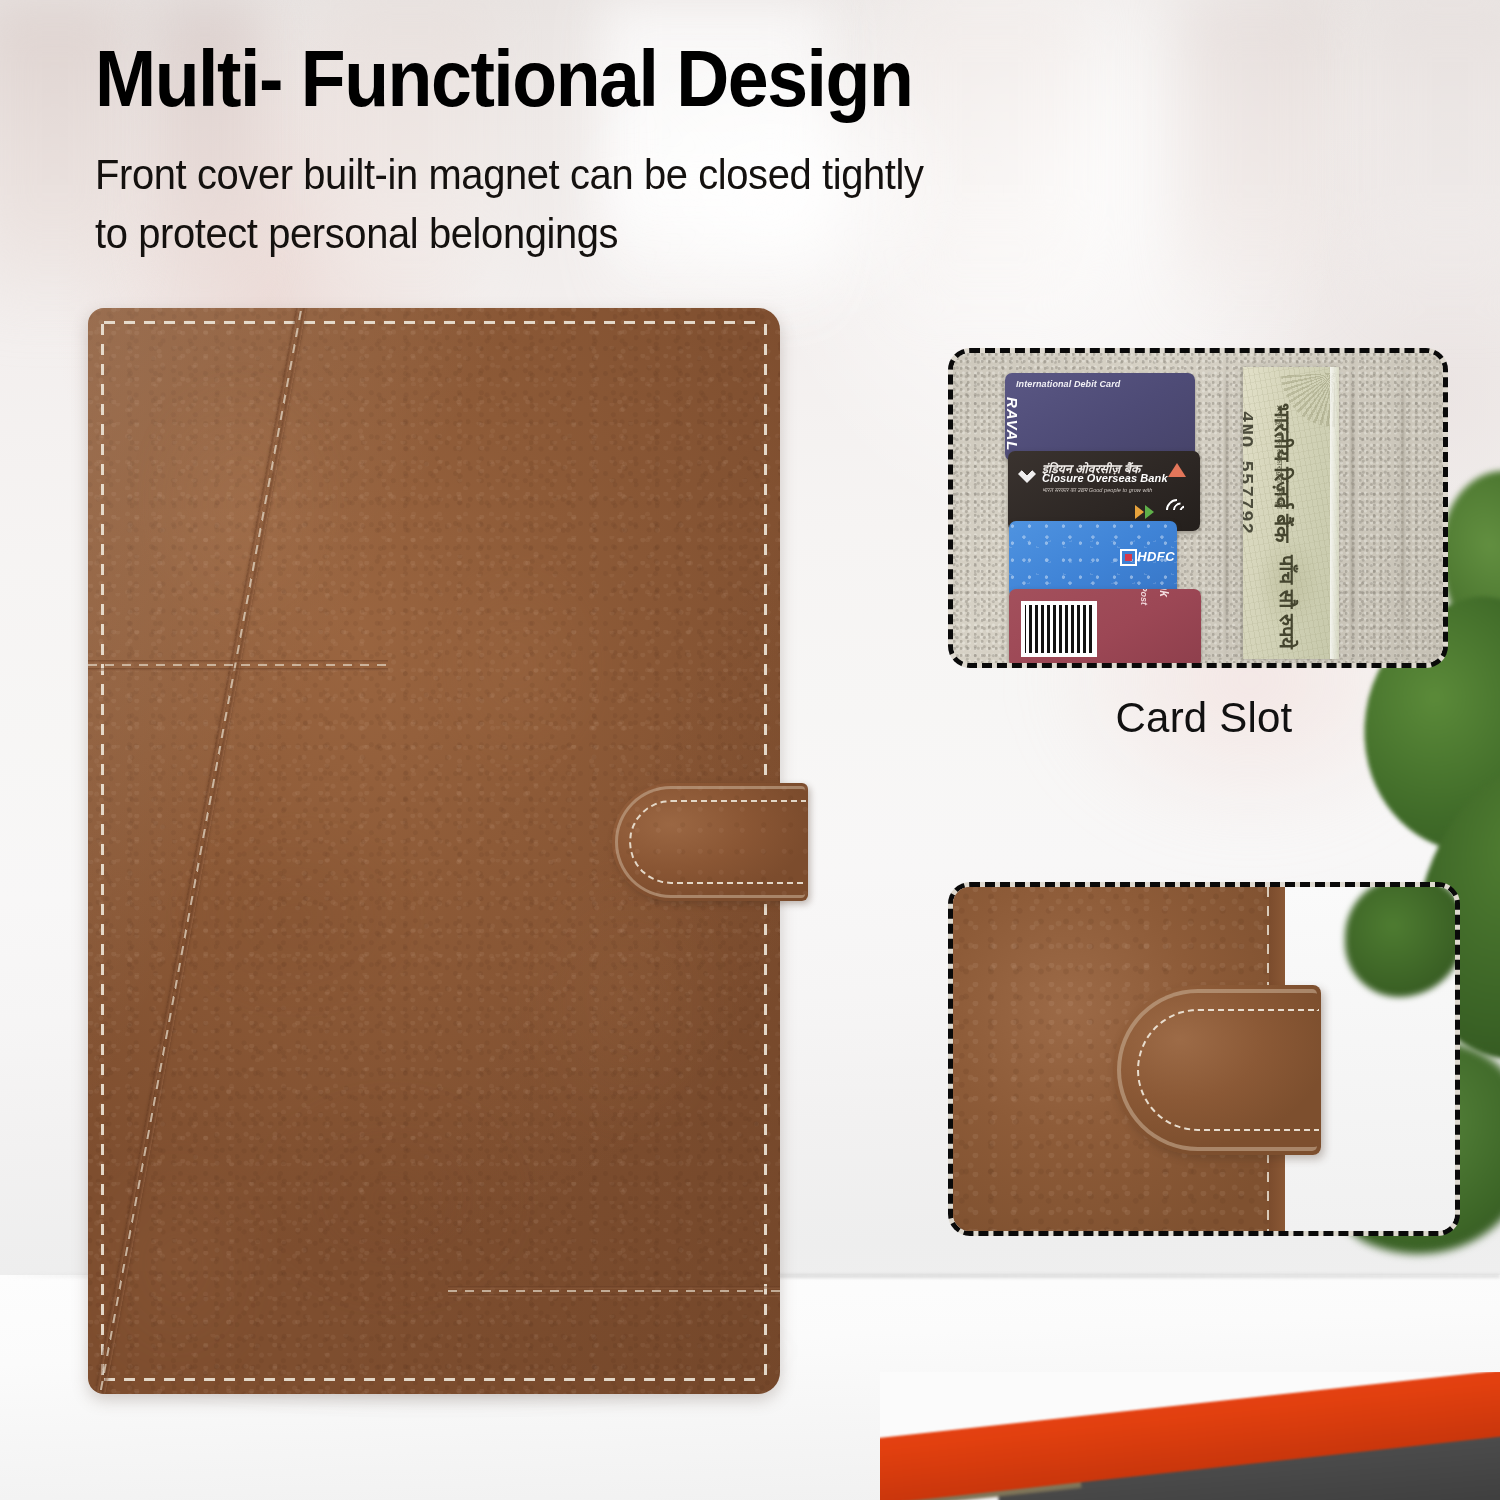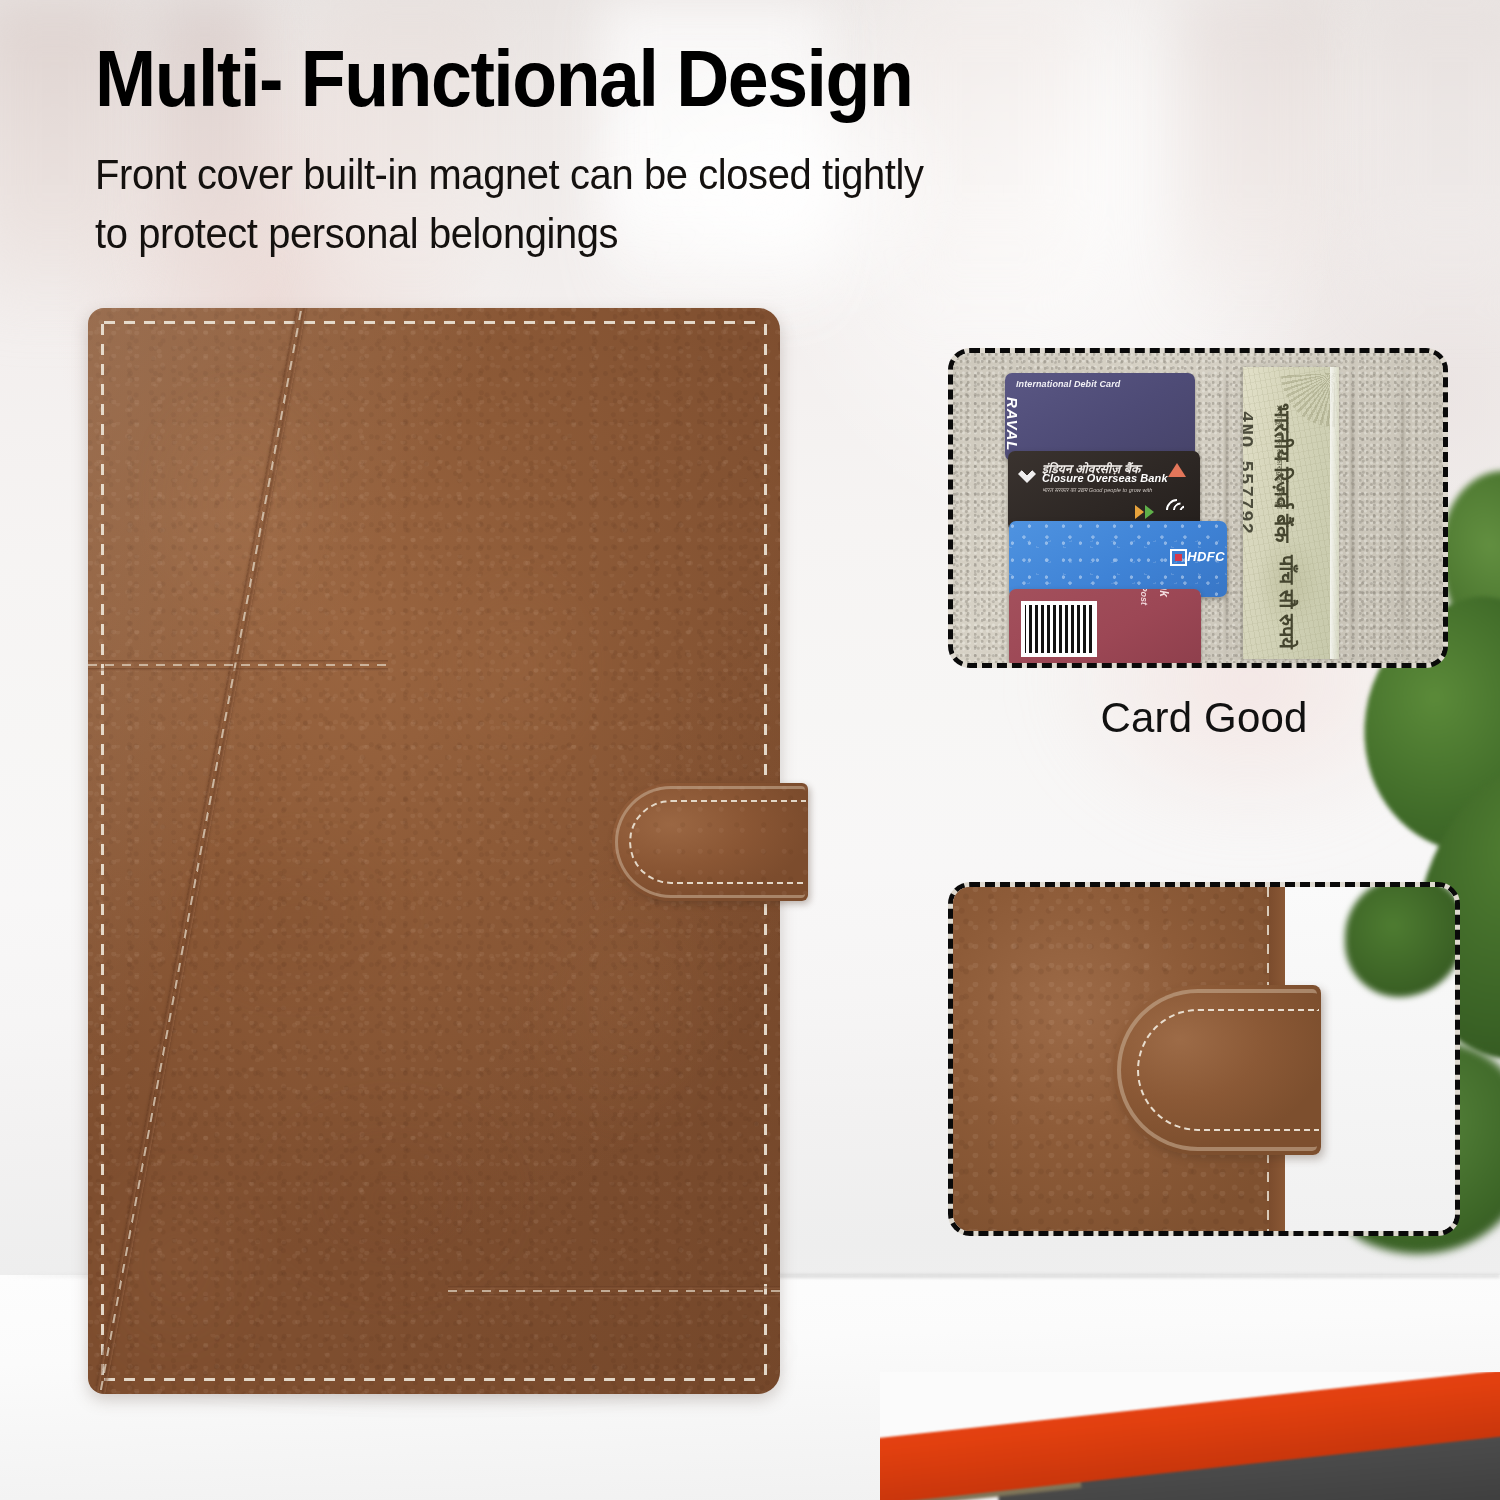--- a/index.html
+++ b/index.html
@@ -486,7 +486,7 @@
   .card-black .wave span:nth-child(3) { width: 22px; height: 22px; }
 
   .card-blue {
-    left: 56px; top: 168px; width: 218px; height: 76px;
+    left: 56px; top: 168px; width: 168px; height: 76px;
     background: linear-gradient(150deg, #4f93e0 0%, #3f83d6 55%, #3876c6 100%);
   }
   .card-blue .doodles {

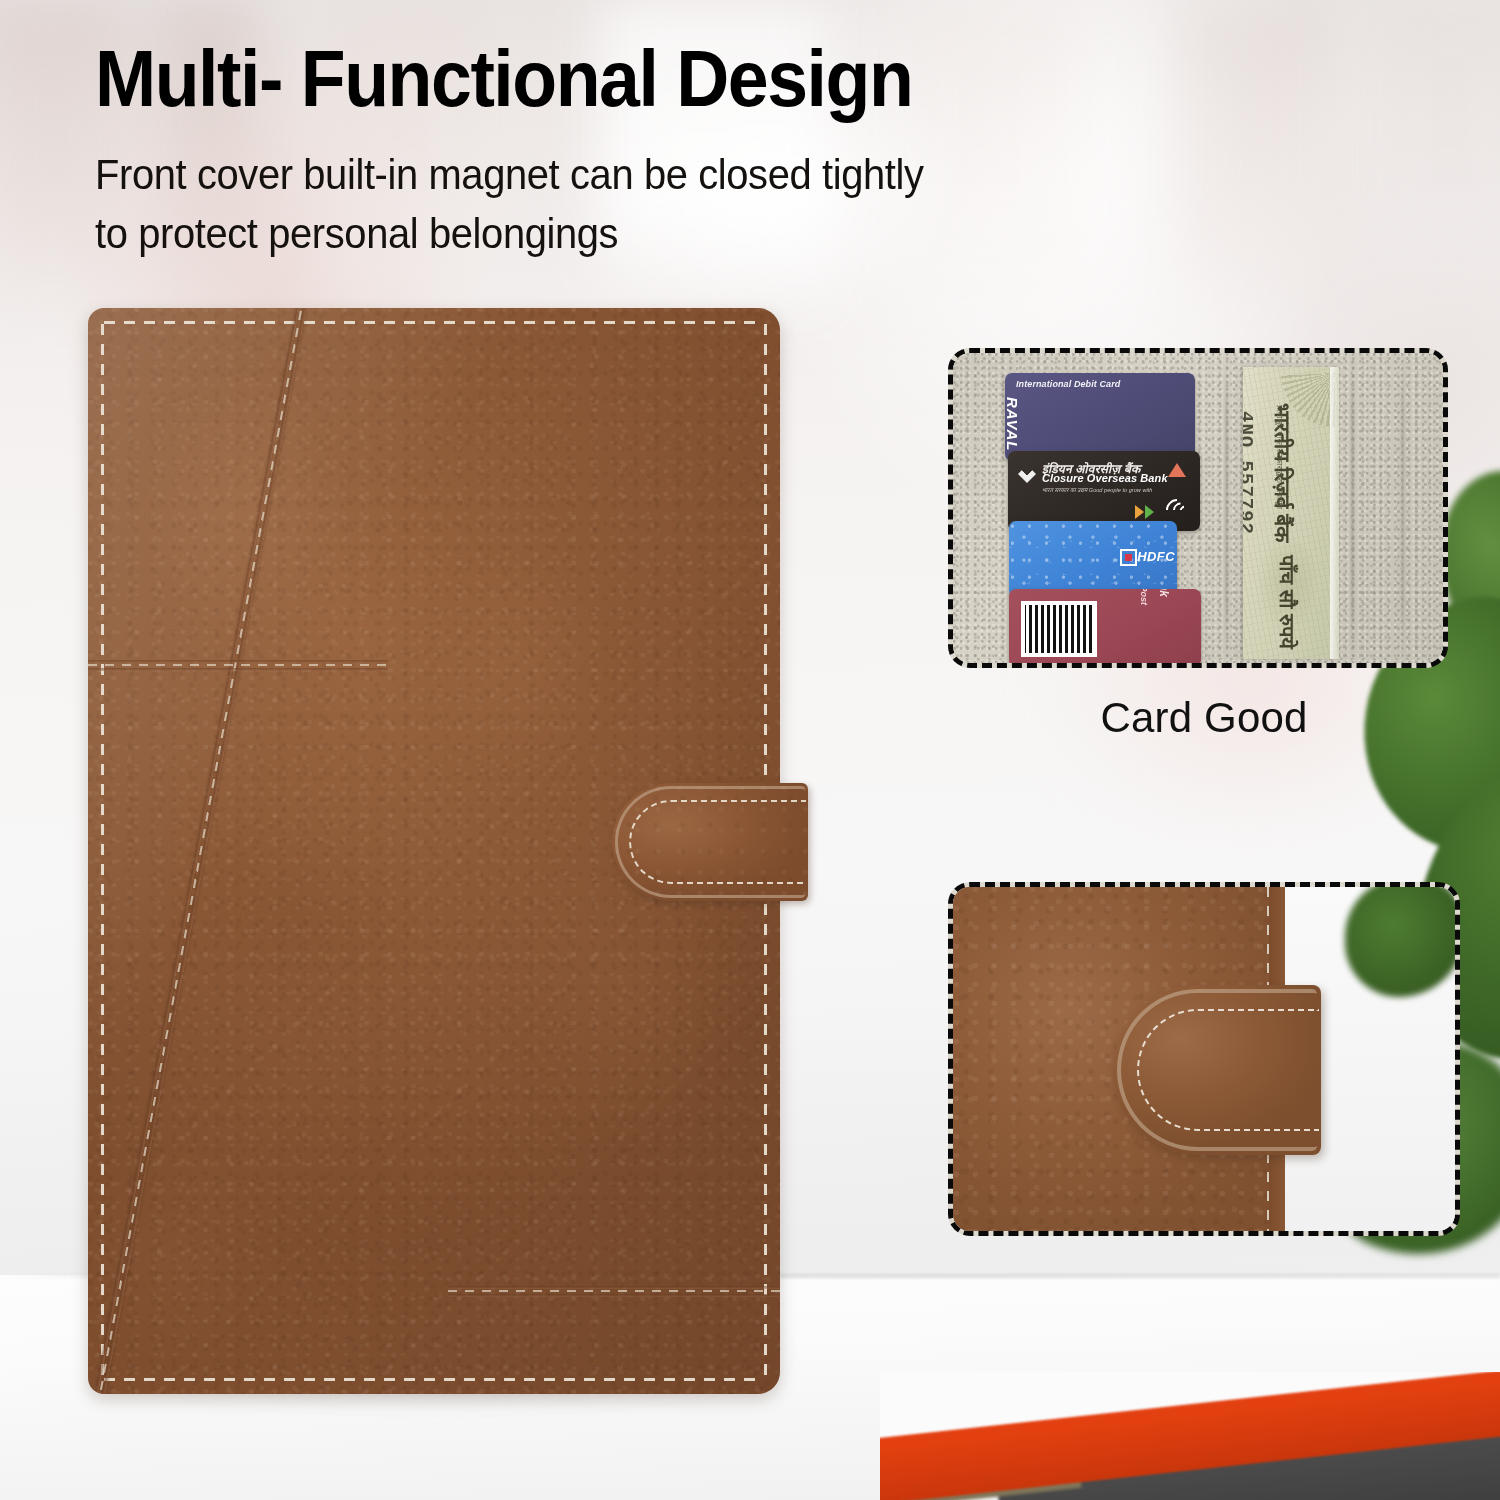--- a/index.html
+++ b/index.html
@@ -809,7 +809,7 @@
       <div class="ippb-post">Post</div>
     </div>
   </div>
-  <div class="inset-label label-card-slot">Card Good</div>
+  <div class="inset-label label-card-slot">Card Slot</div>
 
   <div class="inset inset-magnetic">
     <div class="mag-bg"></div>

